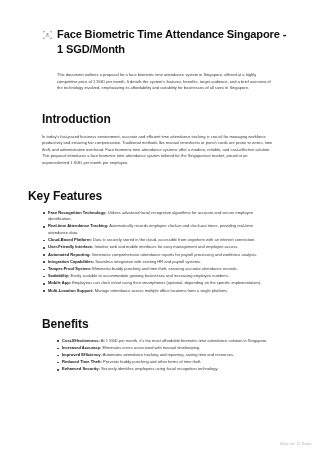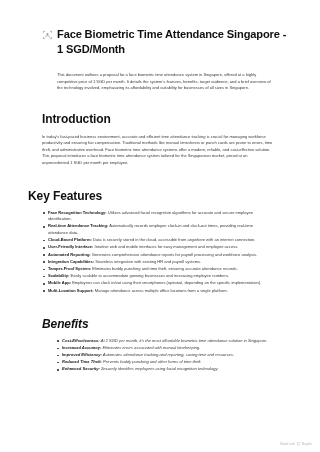--- a/index.html
+++ b/index.html
@@ -82,7 +82,7 @@
 
   .s-introduction { padding-top: 22px; }
   .s-keyfeatures { padding-top: 24px; padding-left: 28px; }
-  .s-benefits    { padding-top: 24px; font-style: italic; }
+  .s-benefits    { padding-top: 24px; }
 
   
   ul.bullets {

